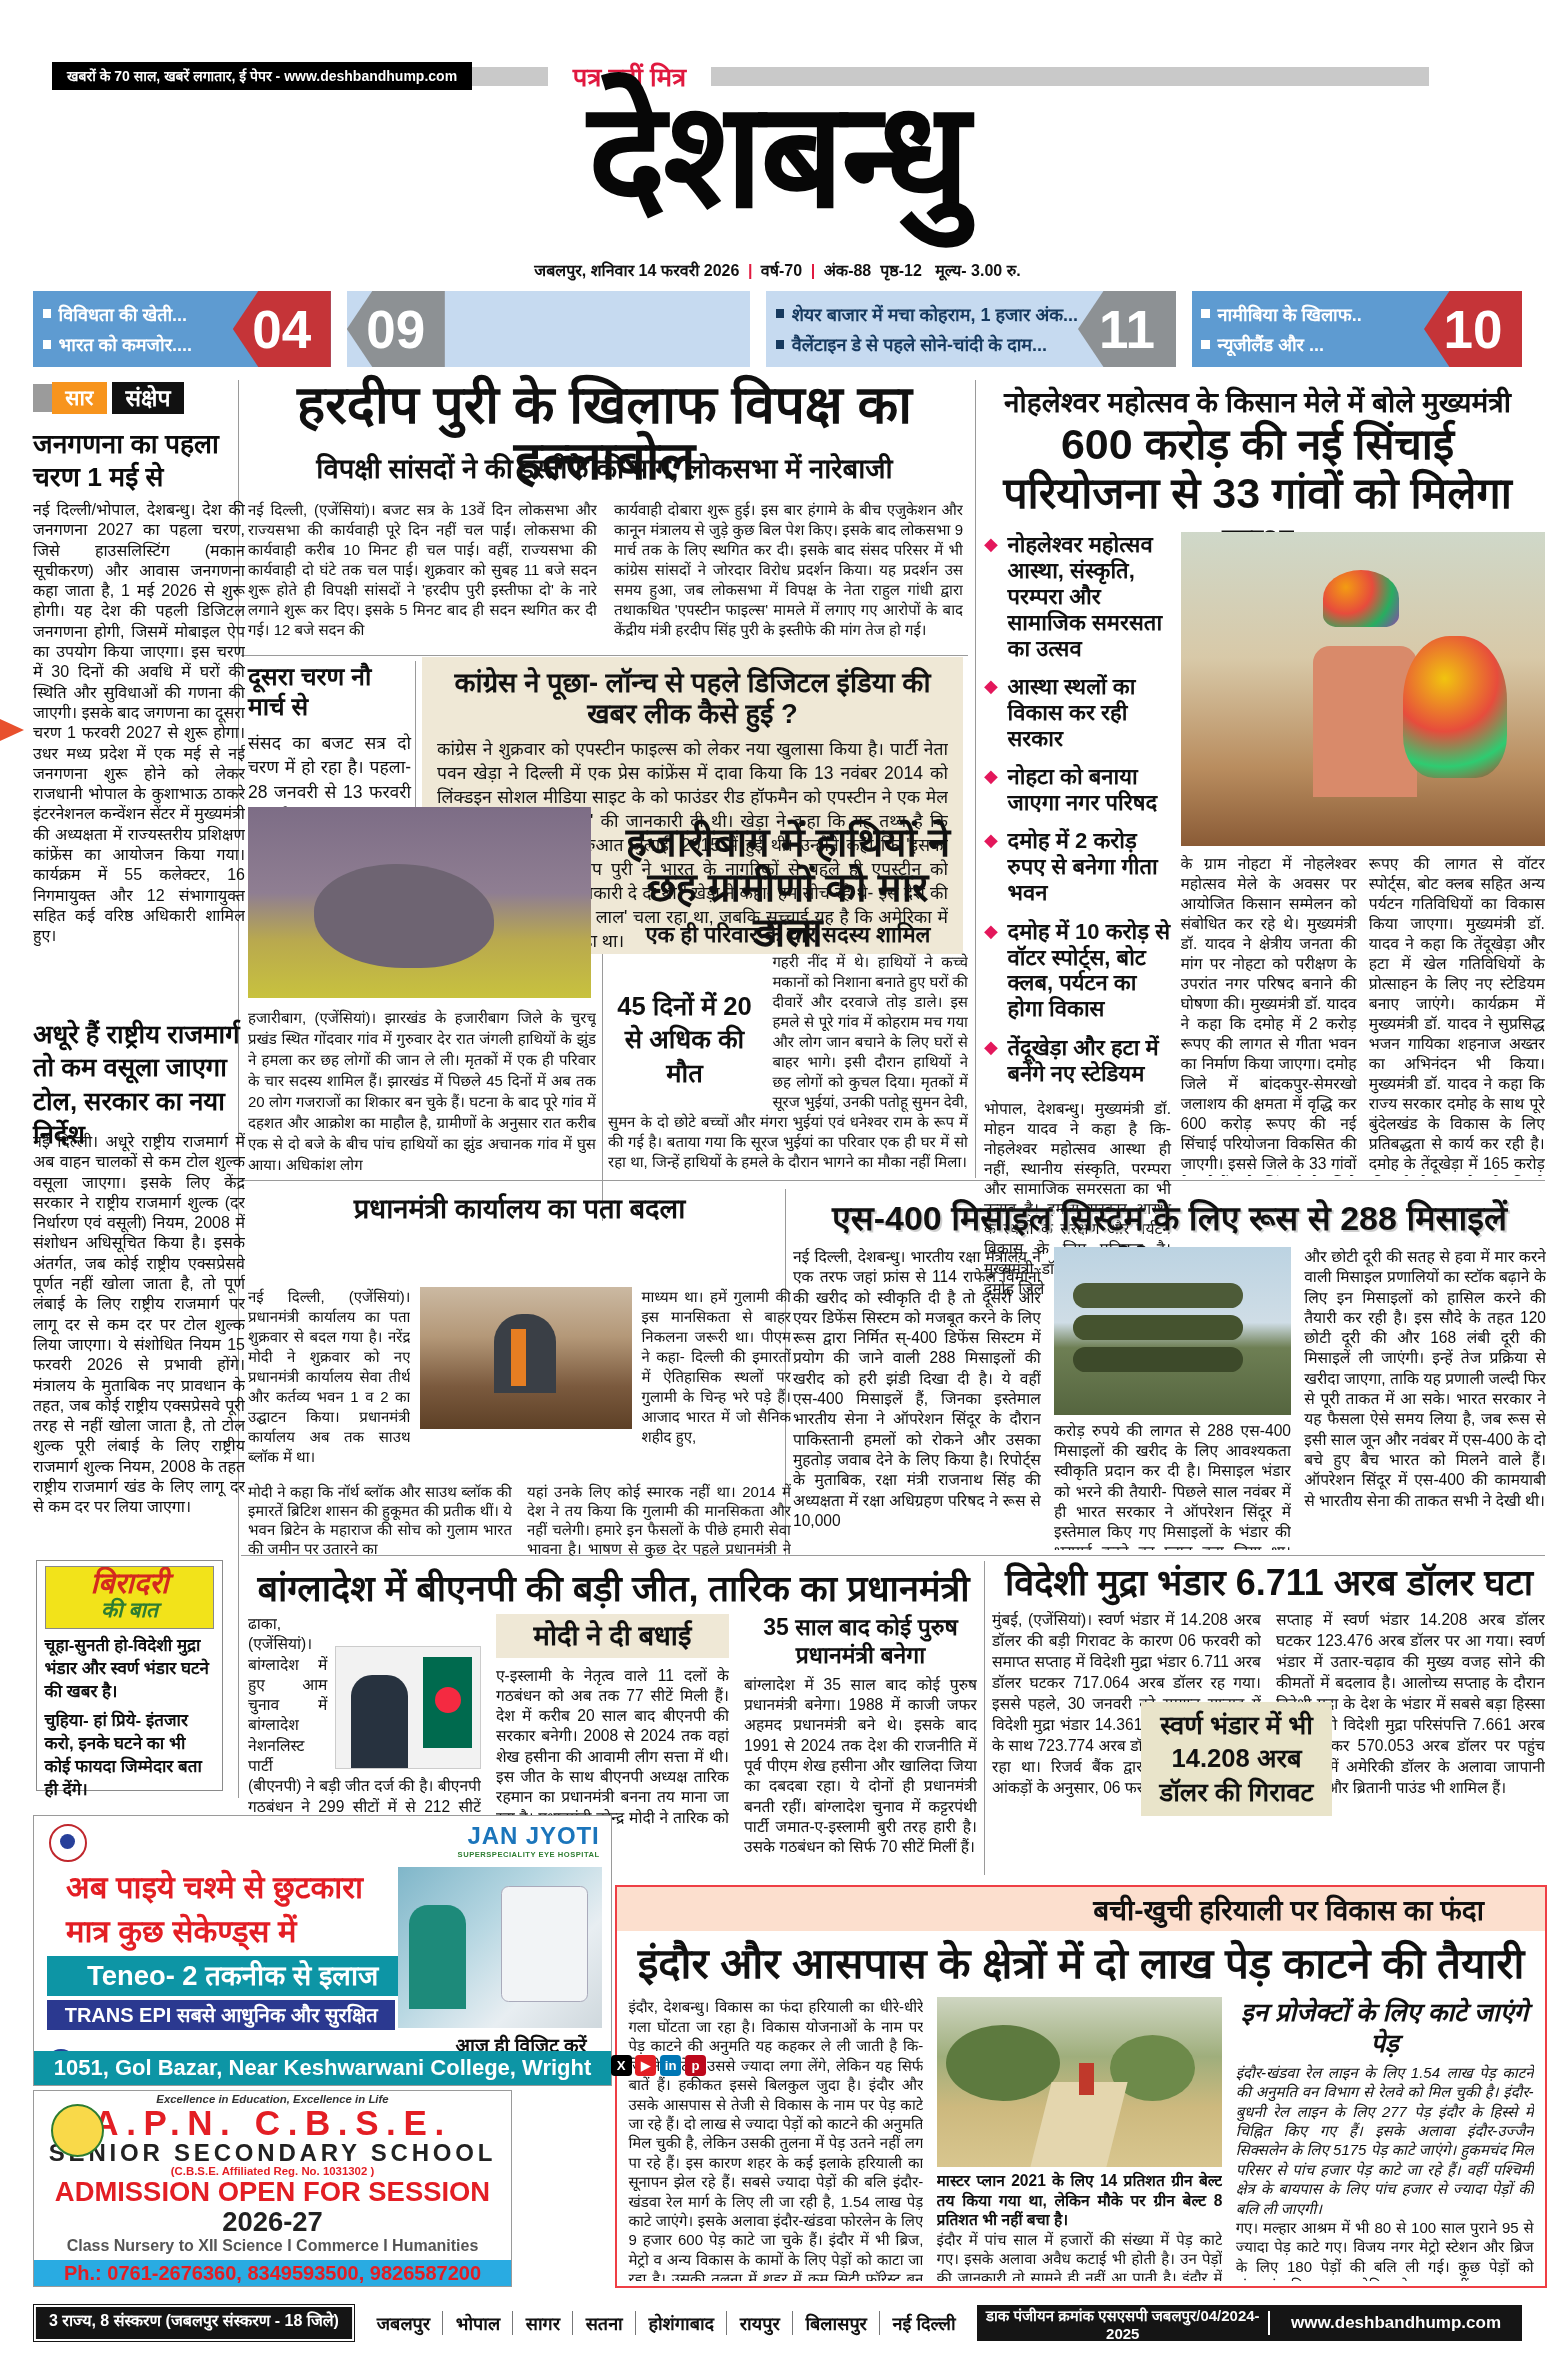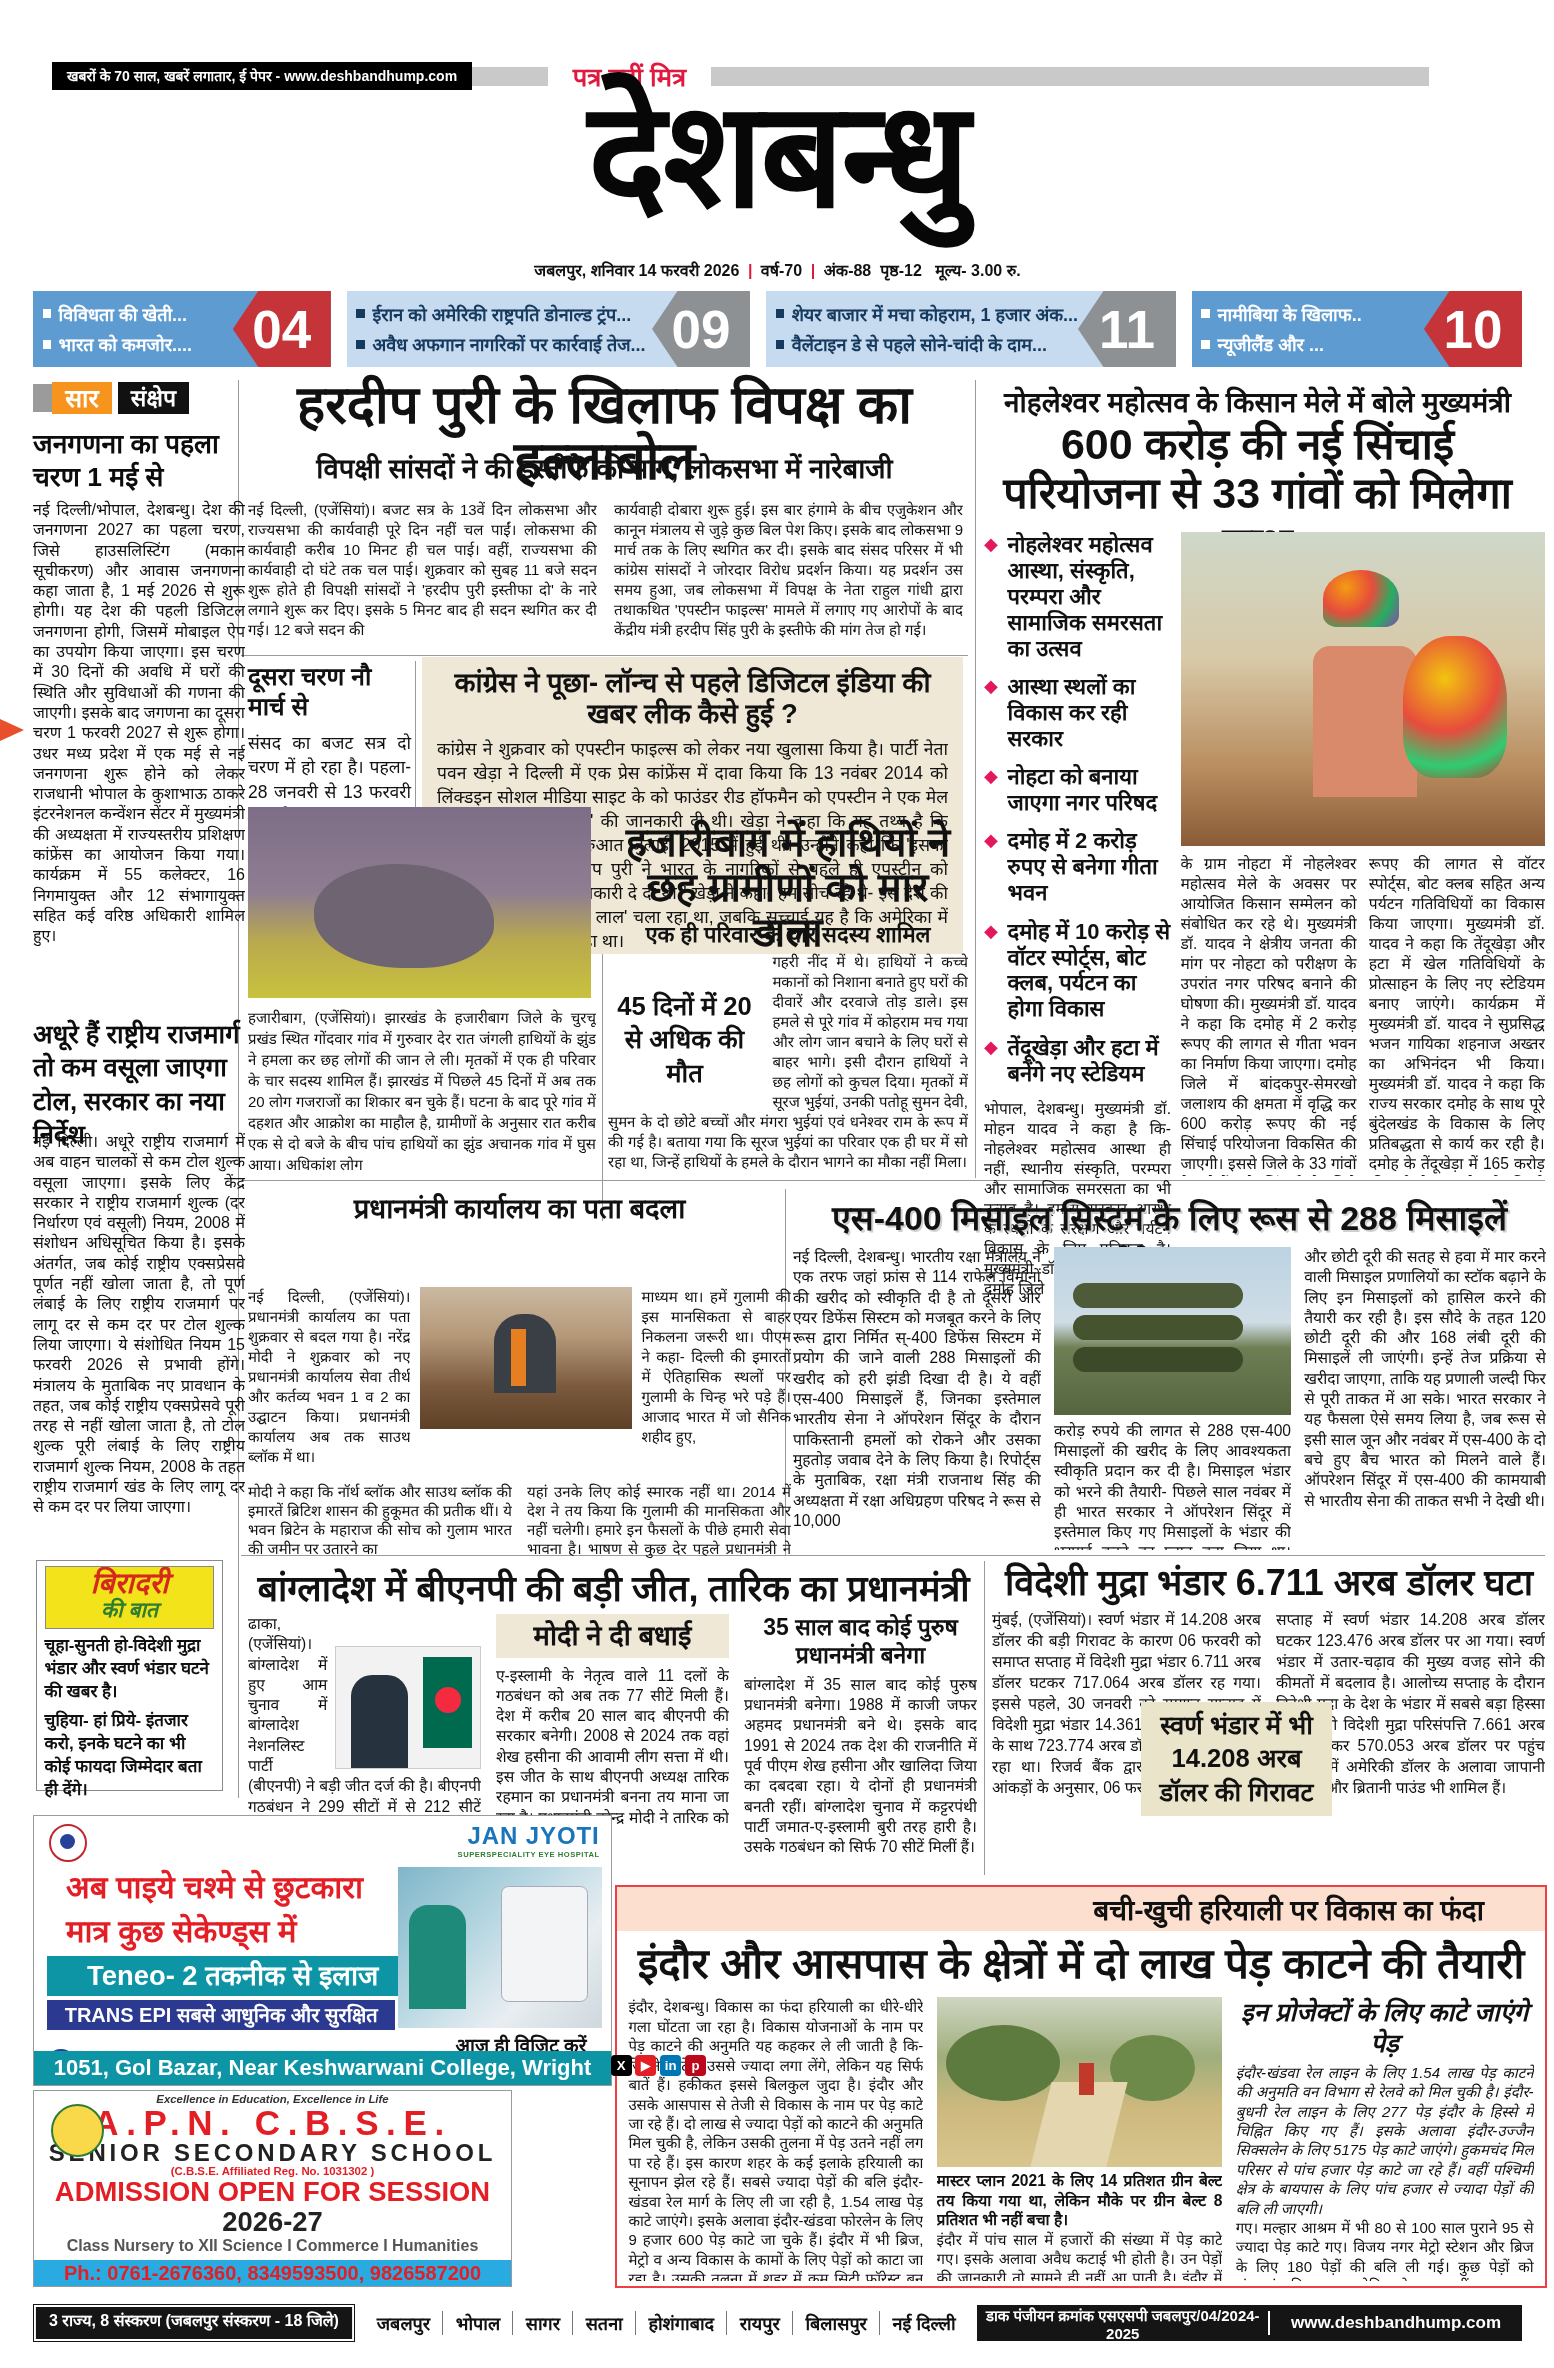--- a/index.html
+++ b/index.html
@@ -230,16 +230,6 @@
       <div class="num red">04</div>
     </div>
     <div class="strip light" style="width:413px">
-      <div class="strip-items">
-        <div class="strip-item">
-            <span class="bullet-sq"></span>
-            <span>ईरान को अमेरिकी राष्ट्रपति डोनाल्ड ट्रंप...</span>
-          </div>
-        <div class="strip-item">
-            <span class="bullet-sq"></span>
-            <span>अवैध अफगान नागरिकों पर कार्रवाई तेज...</span>
-          </div>
-      </div>
       <div class="num gray">09</div>
     </div>
     <div class="strip light" style="width:413px">

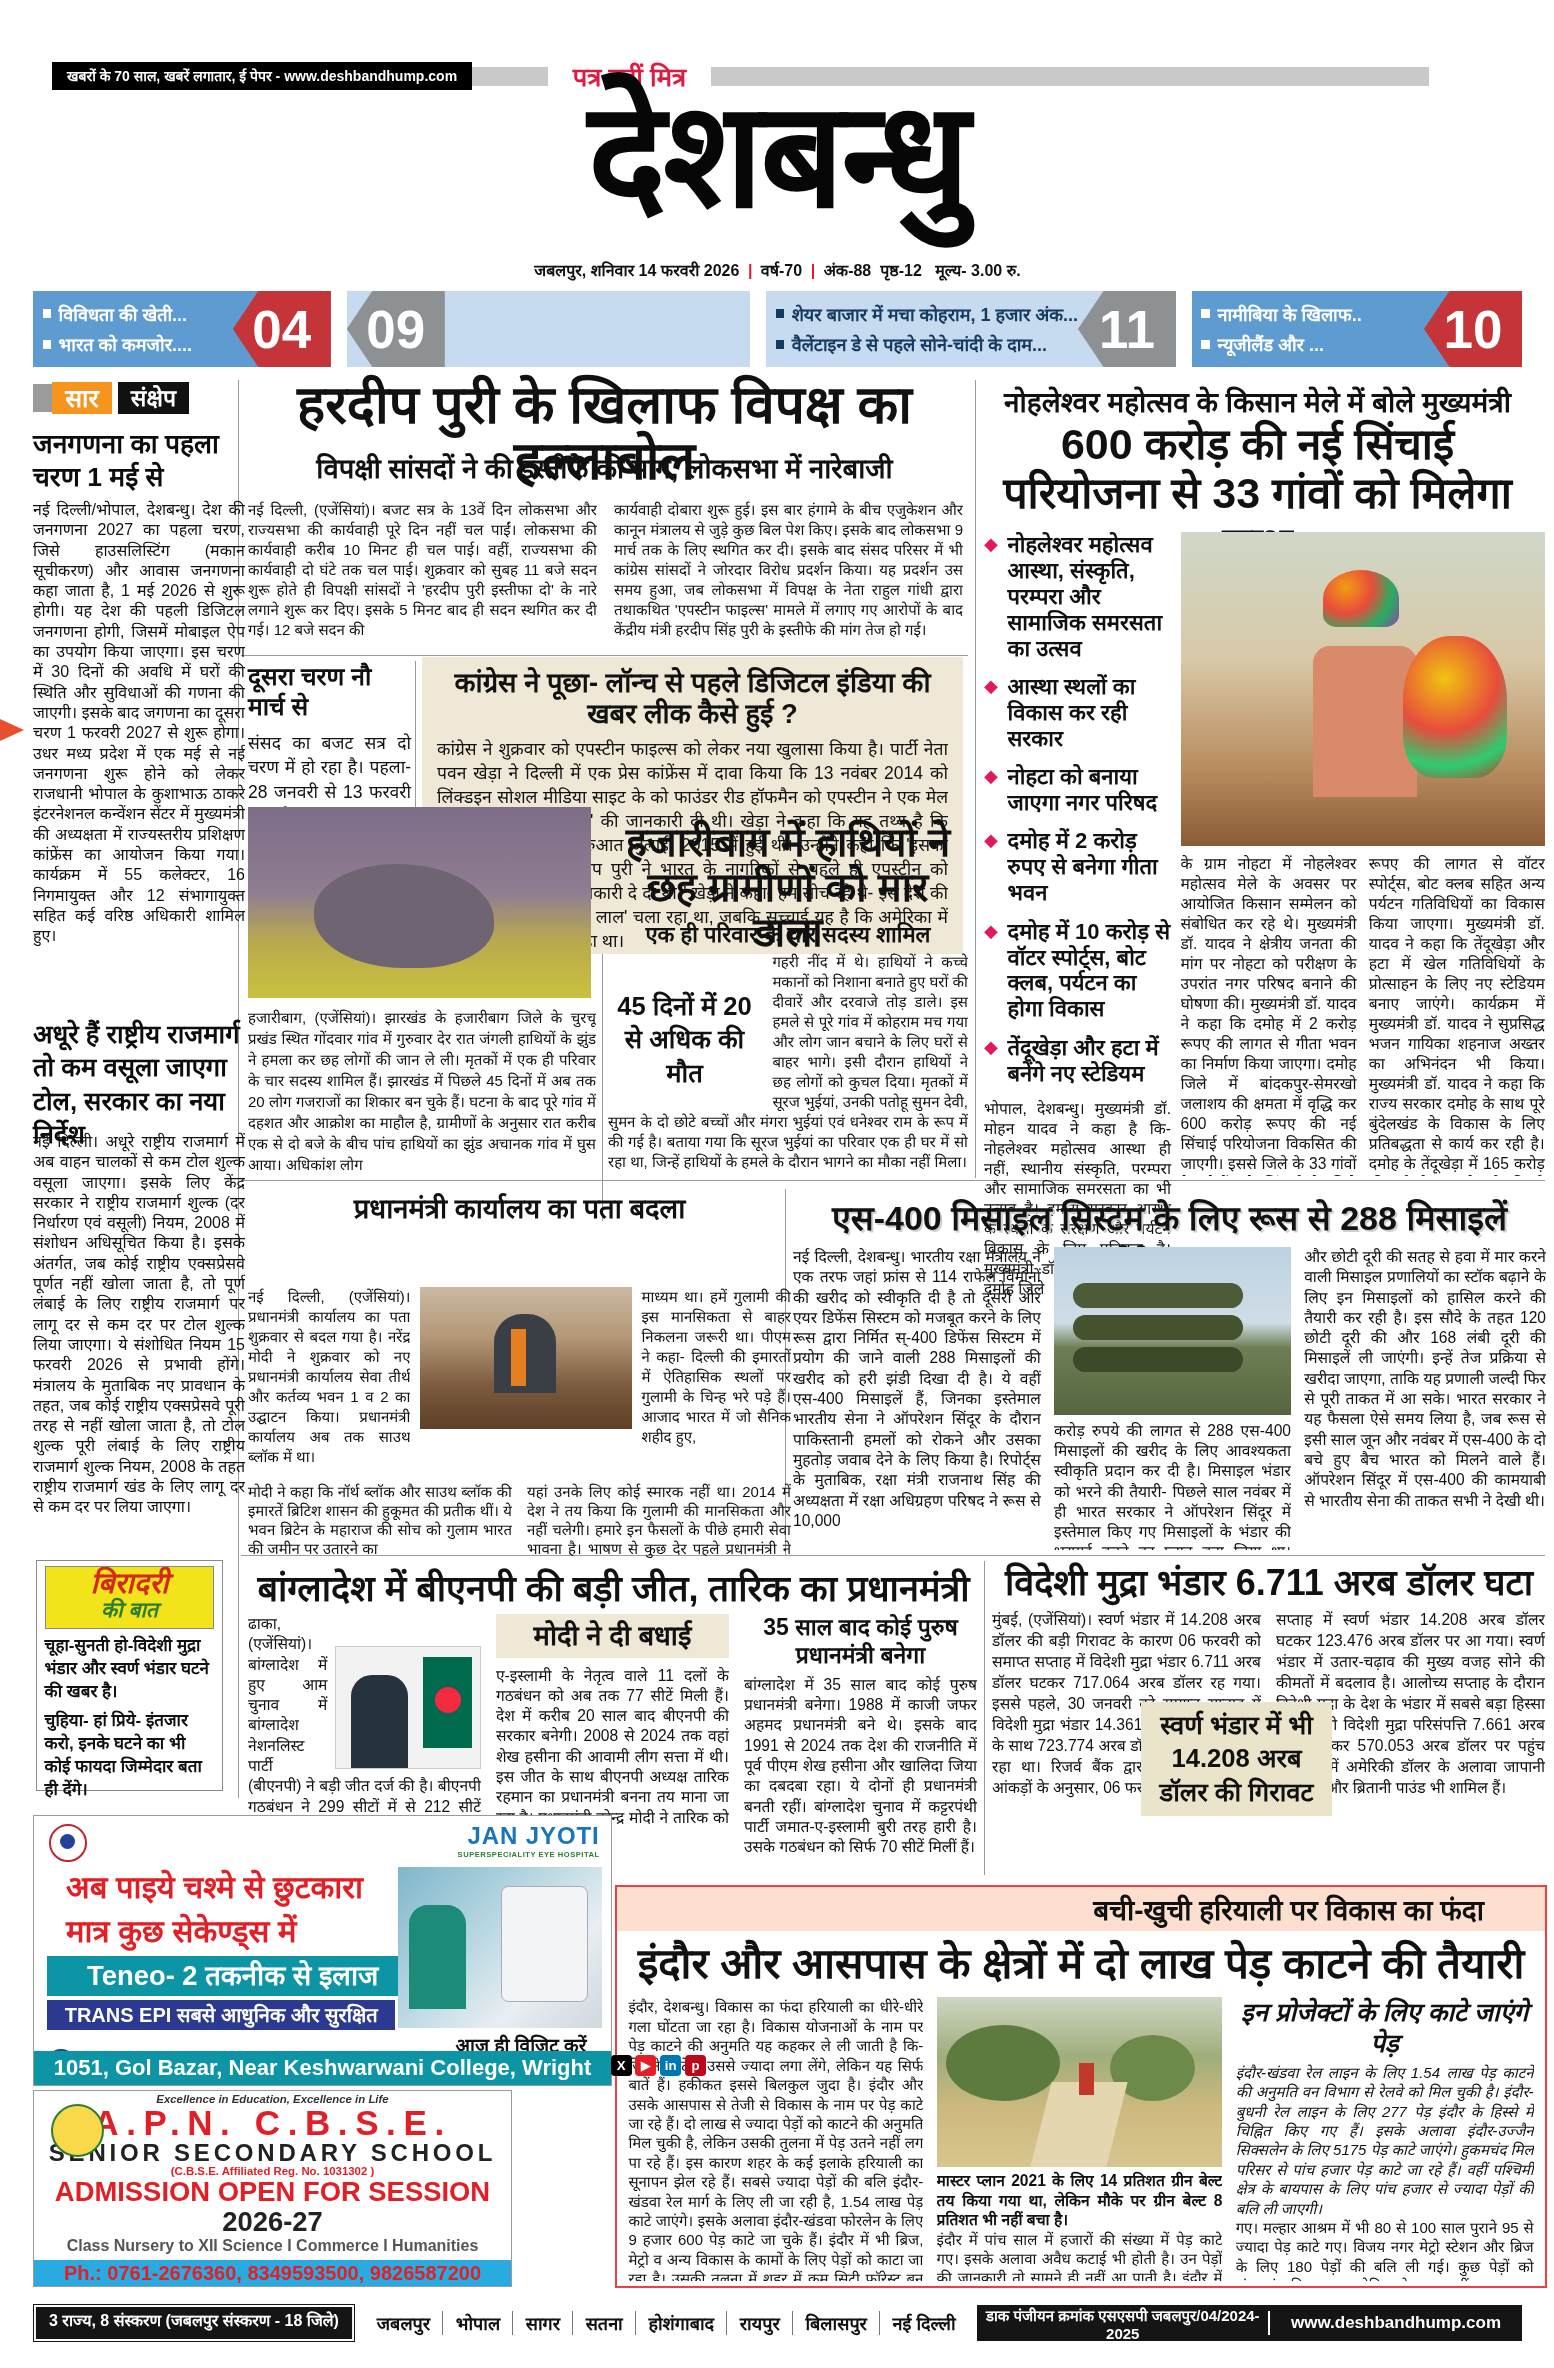--- a/index.html
+++ b/index.html
@@ -39,7 +39,7 @@
   
   .brief-tag{position:absolute;left:33px;top:382px;display:flex;align-items:center;}
   .tag-sq{width:19px;height:28px;background:#9b9b9b;}
-  .tag-orange{background:#f7941d;color:#fff;font-size:25px;font-weight:900;padding:0 13.2px;height:32px;line-height:32px;}
+  .tag-orange{background:#f7941d;color:#fff;font-size:21px;font-weight:900;padding:0 13.2px;height:32px;line-height:32px;}
   .tag-black{background:#111;color:#fff;font-size:23px;font-weight:900;padding:0 13.2px;height:32px;line-height:32px;margin-left:5.7px;}
   .brief-h{font-weight:900;color:#0c0c0c;}
   .b17{font-size:16px;line-height:20.3px;}

